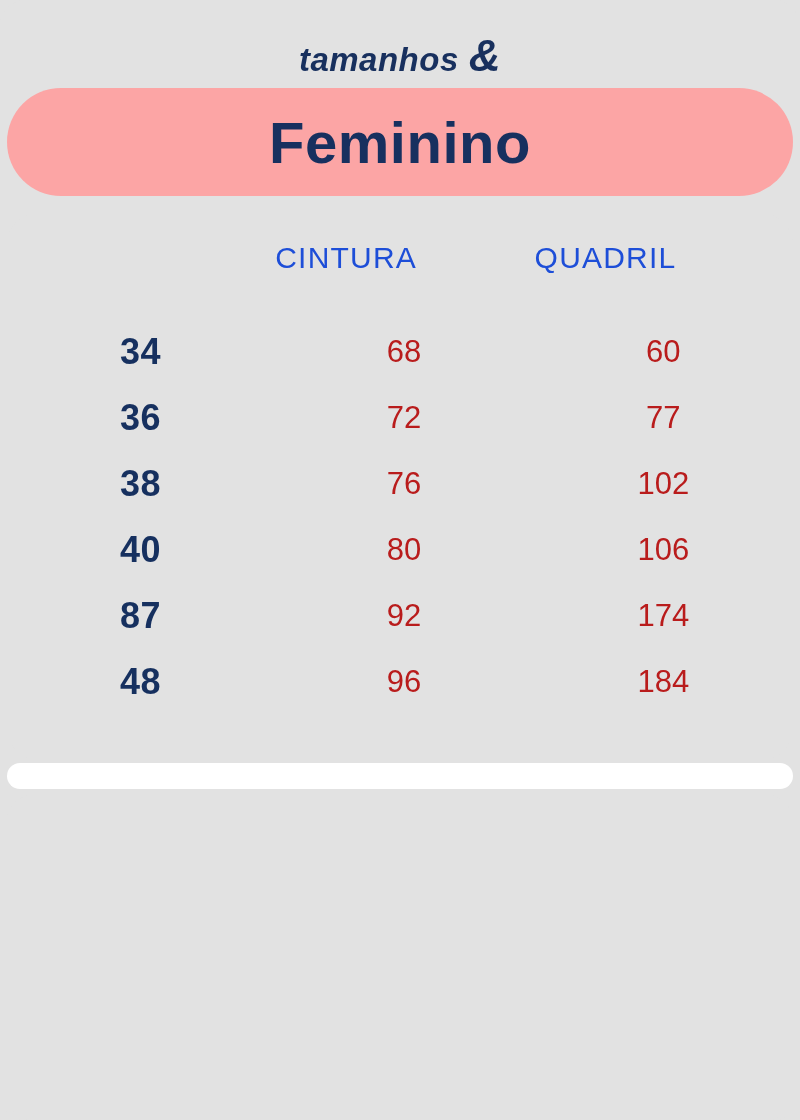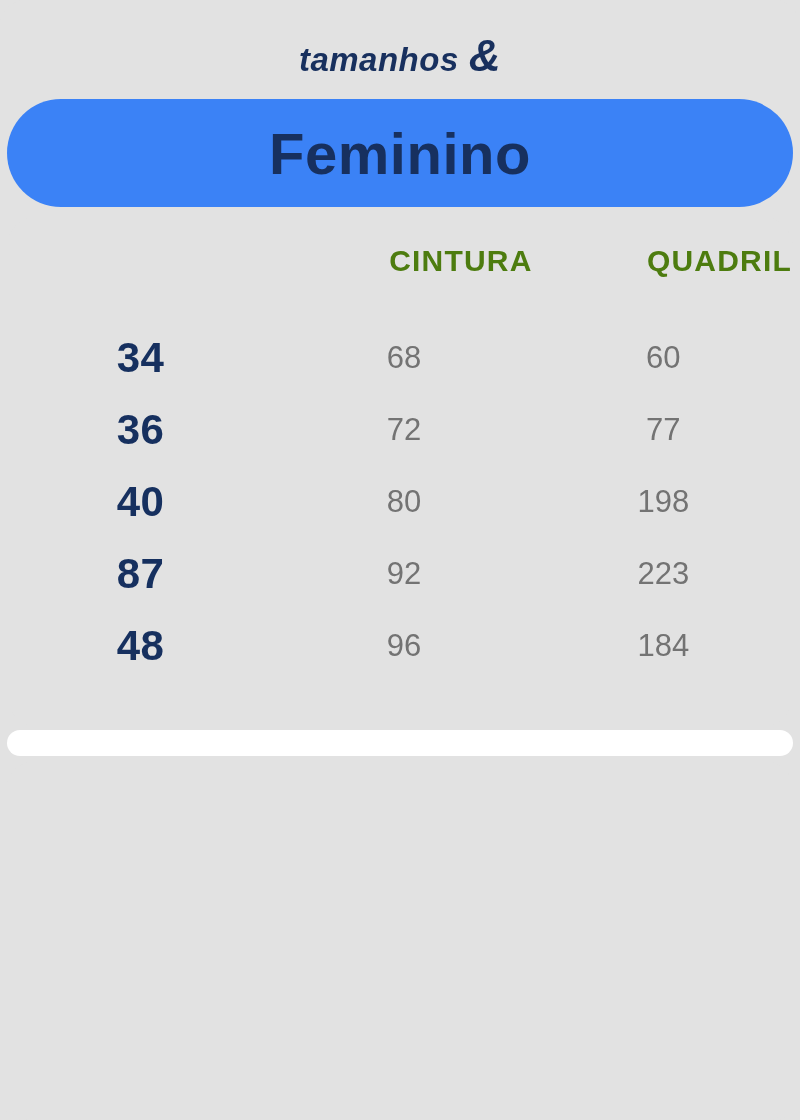--- a/index.html
+++ b/index.html
@@ -32,7 +32,7 @@
     width: 100%;
     text-align: center;
     padding-top: 36px;
-    padding-bottom: 20px;
+    padding-bottom: 9px;
     font-style: italic;
     font-weight: bold;
     font-size: 33px;

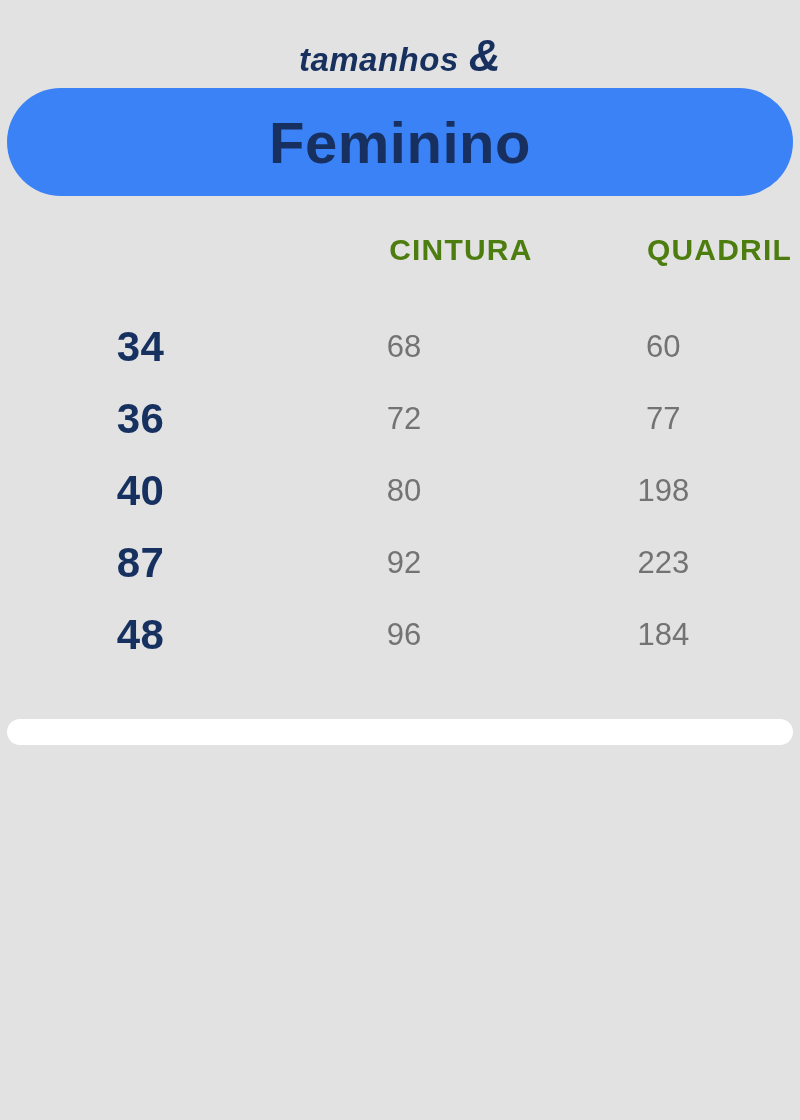--- a/index.html
+++ b/index.html
@@ -56,12 +56,12 @@
   .title-band {
     width: 786px;
     height: 108px;
-    background: #3b82f6;
+    background: #fca5a5;
     border-radius: 54px;
     display: flex;
     align-items: center;
     justify-content: center;
-    margin-bottom: 10px;
+    margin-bottom: 18px;
   }
   .title-band .title {
     font-size: 58px;

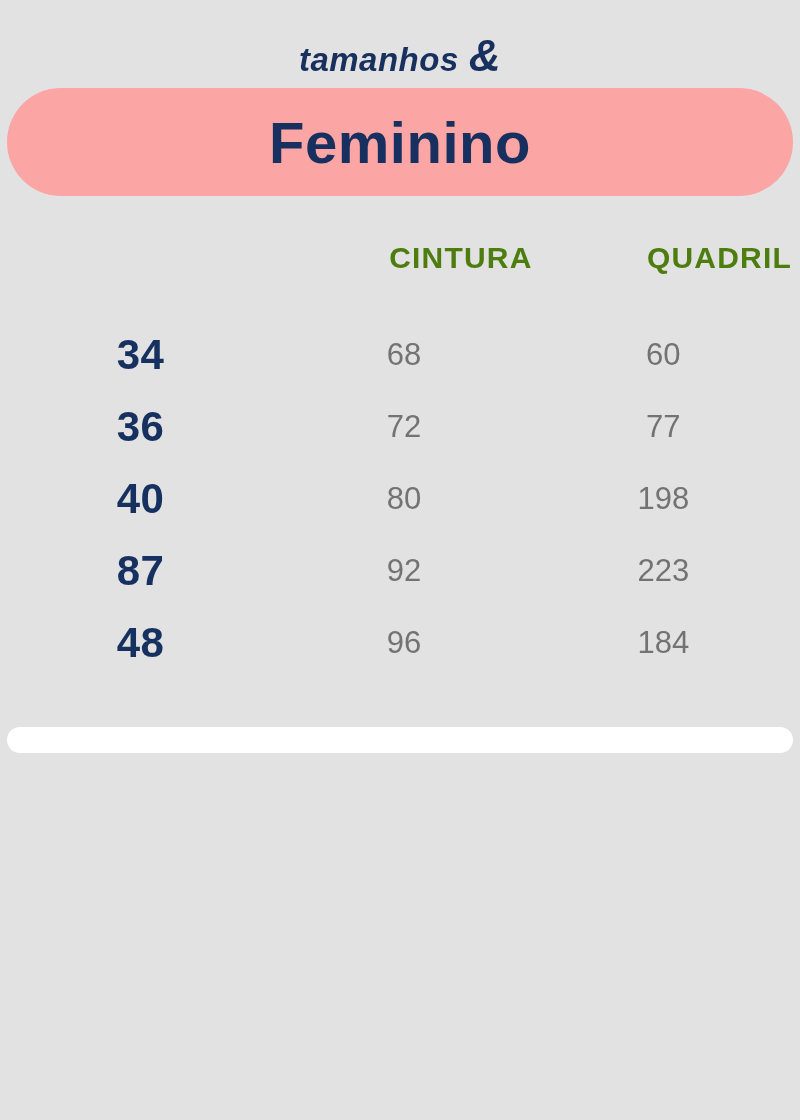--- a/index.html
+++ b/index.html
@@ -90,11 +90,11 @@
 
   table.size-table th {
     font-size: 30px;
-    font-weight: bold;
-    color: #4d7c0f;
+    font-weight: normal;
+    color: #1d4ed8;
     letter-spacing: 1.2px;
     padding-bottom: 44px;
-    text-align: right;
+    text-align: left;
   }
   table.size-table th.blank { font-size: 0; }
 

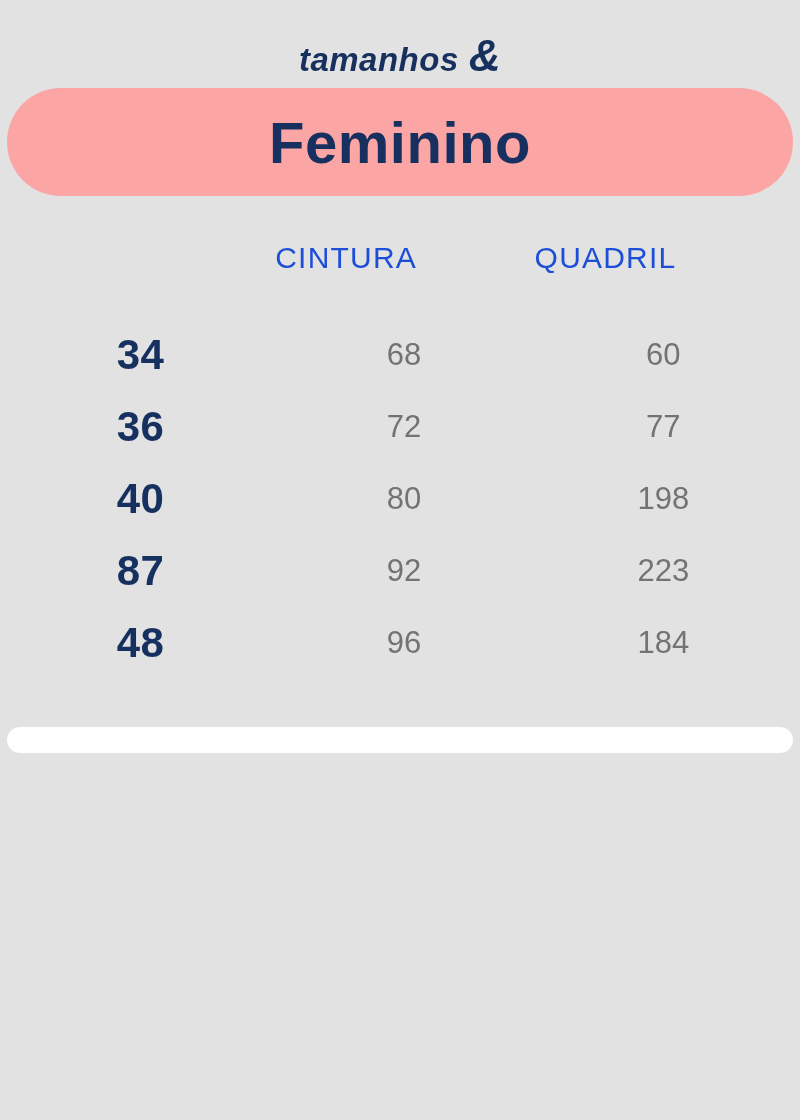--- a/index.html
+++ b/index.html
@@ -103,7 +103,7 @@
     padding: 12px 0;
   }
   td.size-cell {
-    font-size: 42px;
+    font-size: 36px;
     font-weight: bold;
     color: #16305f;
     letter-spacing: 0.5px;

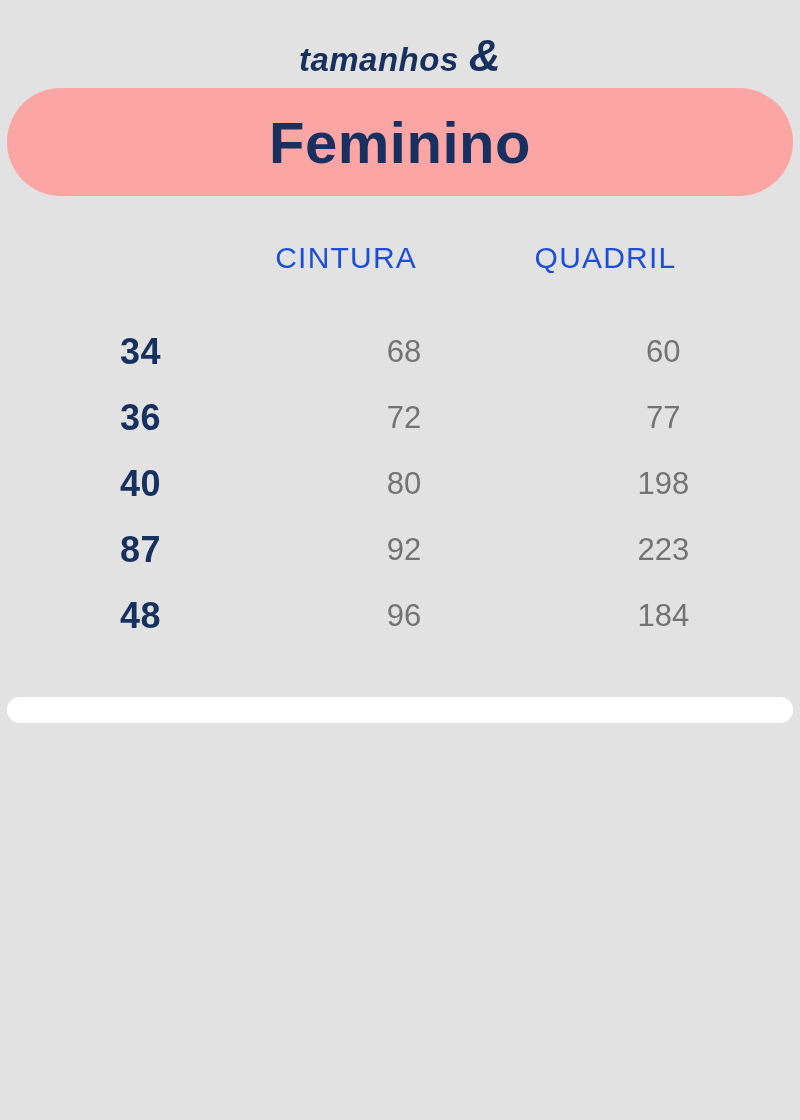--- a/index.html
+++ b/index.html
@@ -111,7 +111,7 @@
   td.val-cell {
     font-size: 31px;
     font-weight: normal;
-    color: #737373;
+    color: #b91c1c;
   }
 
   

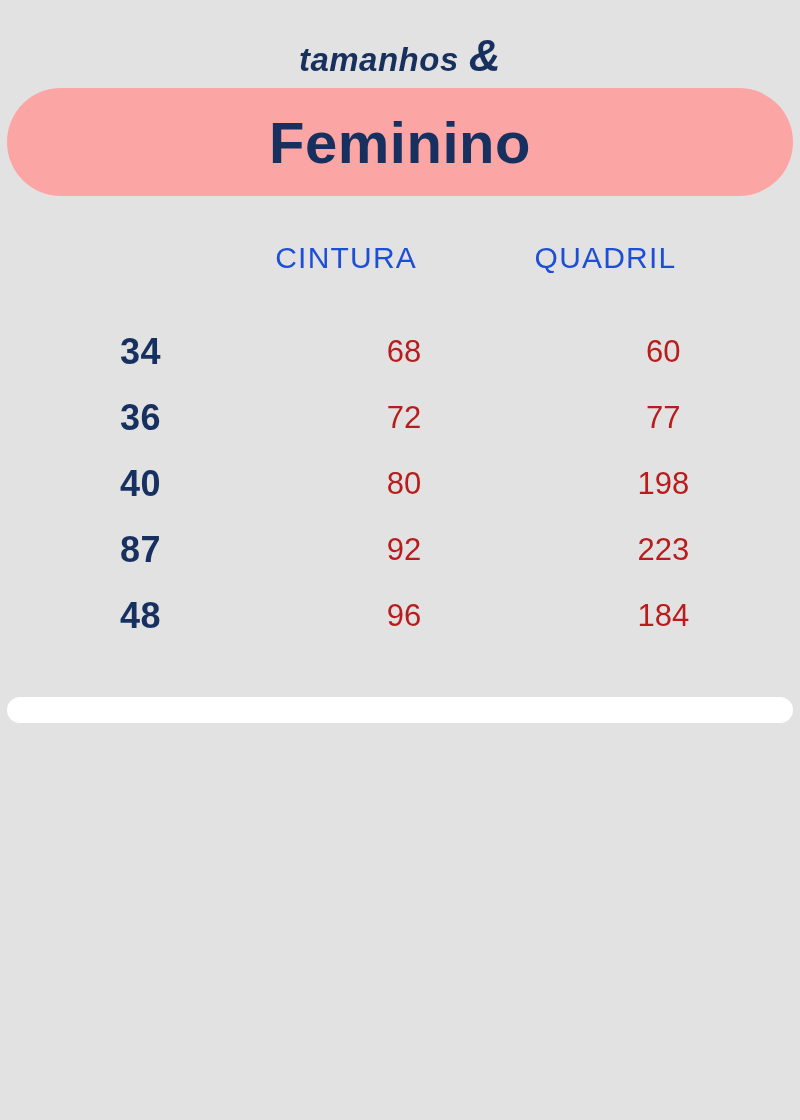--- a/index.html
+++ b/index.html
@@ -170,6 +170,11 @@
           <td class="val-cell">77</td>
         </tr>
         <tr>
+          <td class="size-cell">38</td>
+          <td class="val-cell">76</td>
+          <td class="val-cell">102</td>
+        </tr>
+        <tr>
           <td class="size-cell">40</td>
           <td class="val-cell">80</td>
           <td class="val-cell">198</td>

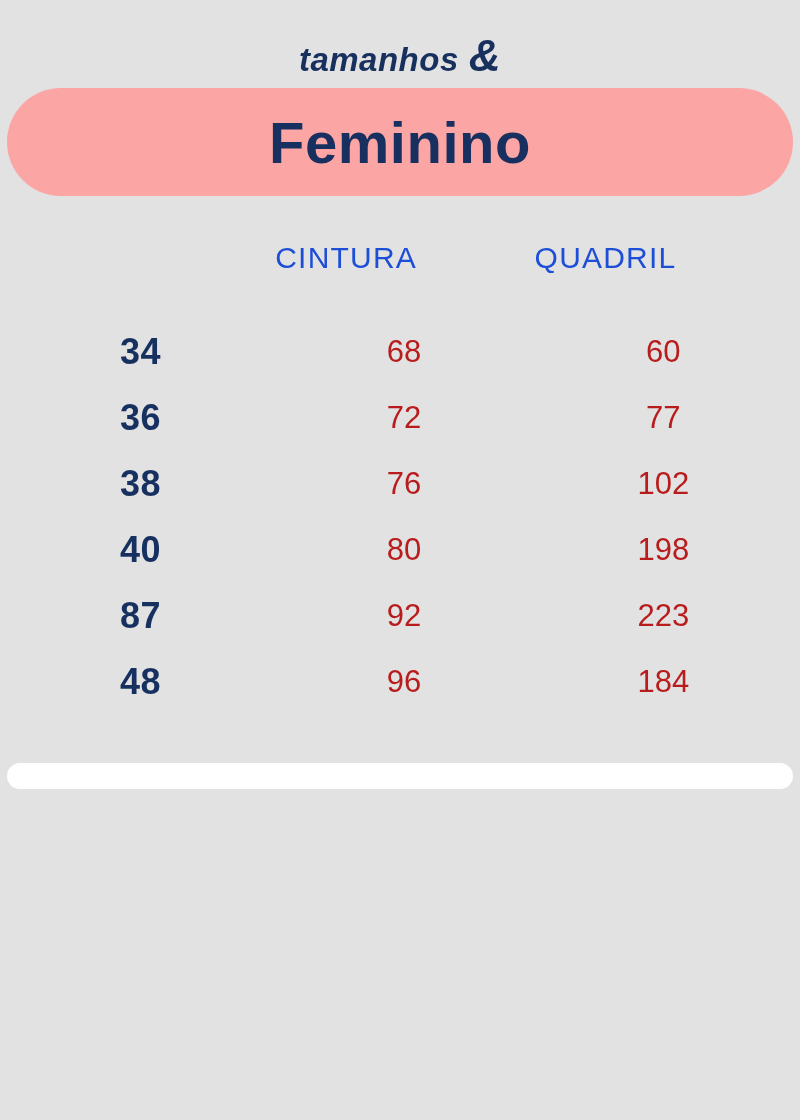--- a/index.html
+++ b/index.html
@@ -177,7 +177,7 @@
         <tr>
           <td class="size-cell">40</td>
           <td class="val-cell">80</td>
-          <td class="val-cell">198</td>
+          <td class="val-cell">106</td>
         </tr>
         <tr>
           <td class="size-cell">87</td>

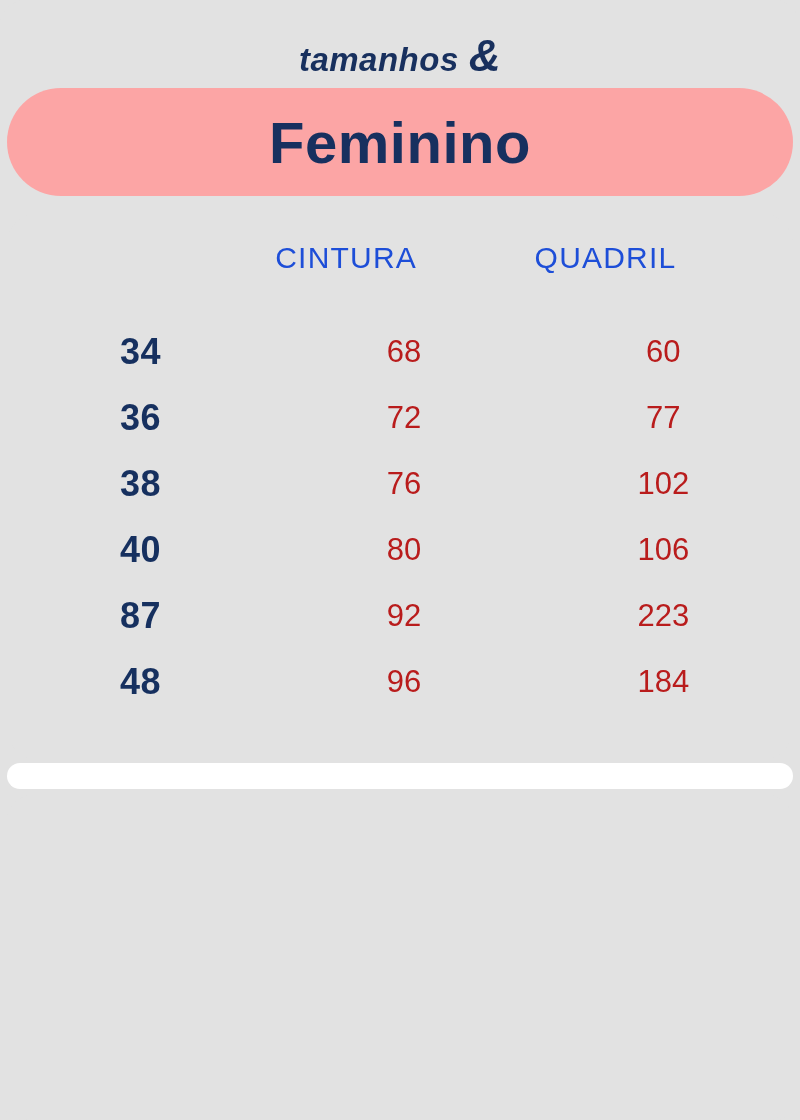--- a/index.html
+++ b/index.html
@@ -182,7 +182,7 @@
         <tr>
           <td class="size-cell">87</td>
           <td class="val-cell">92</td>
-          <td class="val-cell">223</td>
+          <td class="val-cell">174</td>
         </tr>
         <tr>
           <td class="size-cell">48</td>

